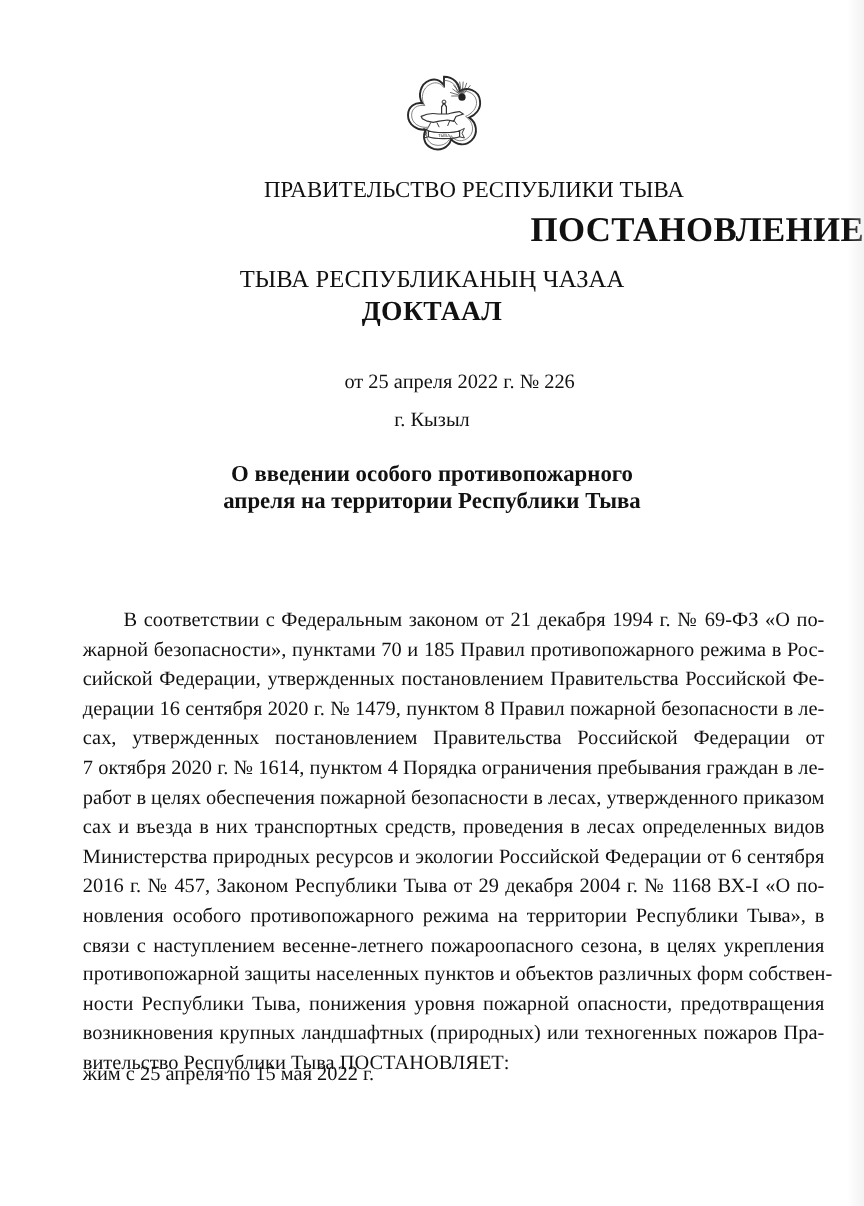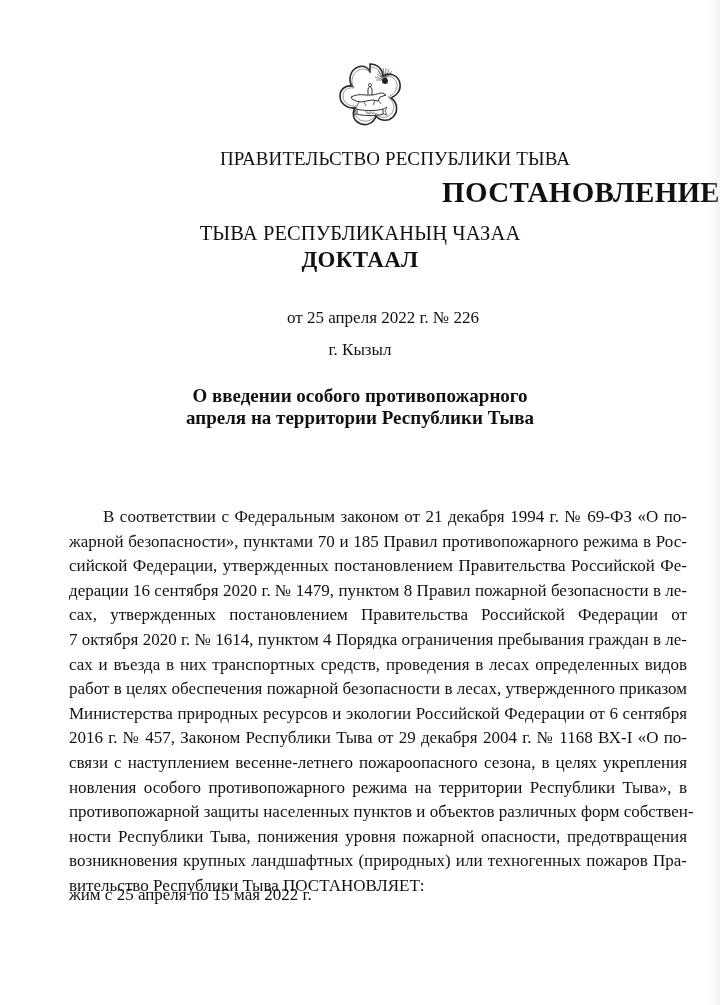--- a/index.html
+++ b/index.html
@@ -120,8 +120,8 @@
   <span class="line">дерации 16 сентября 2020 г. № 1479, пунктом 8 Правил пожарной безопасности в ле-</span>
   <span class="line">сах, утвержденных постановлением Правительства Российской Федерации от</span>
   <span class="line">7 октября 2020 г. № 1614, пунктом 4 Порядка ограничения пребывания граждан в ле-</span>
+  <span class="line">работ в целях обеспечения пожарной безопасности в лесах, утвержденного приказом</span>
   <span class="line">сах и въезда в них транспортных средств, проведения в лесах определенных видов</span>
-  <span class="line">работ в целях обеспечения пожарной безопасности в лесах, утвержденного приказом</span>
   <span class="line">Министерства природных ресурсов и экологии Российской Федерации от 6 сентября</span>
   <span class="line">2016 г. № 457, Законом Республики Тыва от 29 декабря 2004 г. № 1168 ВХ-I «О по-</span>
   <span class="line">связи с наступлением весенне-летнего пожароопасного сезона, в целях укрепления</span>

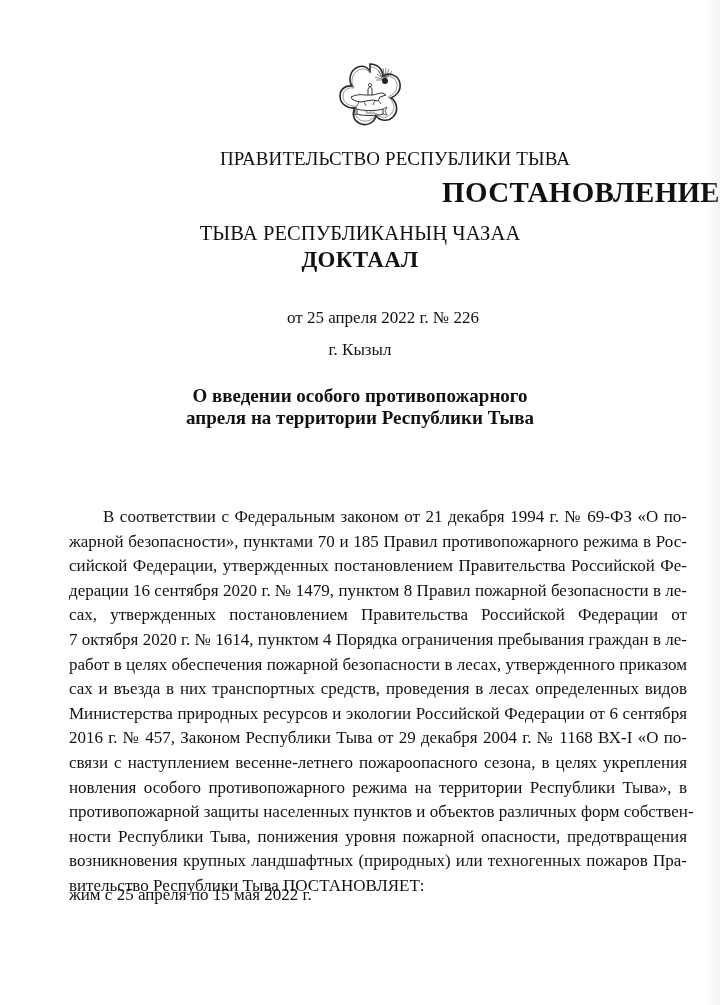--- a/index.html
+++ b/index.html
@@ -124,8 +124,8 @@
   <span class="line">сах и въезда в них транспортных средств, проведения в лесах определенных видов</span>
   <span class="line">Министерства природных ресурсов и экологии Российской Федерации от 6 сентября</span>
   <span class="line">2016 г. № 457, Законом Республики Тыва от 29 декабря 2004 г. № 1168 ВХ-I «О по-</span>
+  <span class="line">новления особого противопожарного режима на территории Республики Тыва», в</span>
   <span class="line">связи с наступлением весенне-летнего пожароопасного сезона, в целях укрепления</span>
-  <span class="line">новления особого противопожарного режима на территории Республики Тыва», в</span>
   <span class="line">противопожарной защиты населенных пунктов и объектов различных форм собствен-</span>
   <span class="line">ности Республики Тыва, понижения уровня пожарной опасности, предотвращения</span>
   <span class="line">возникновения крупных ландшафтных (природных) или техногенных пожаров Пра-</span>

